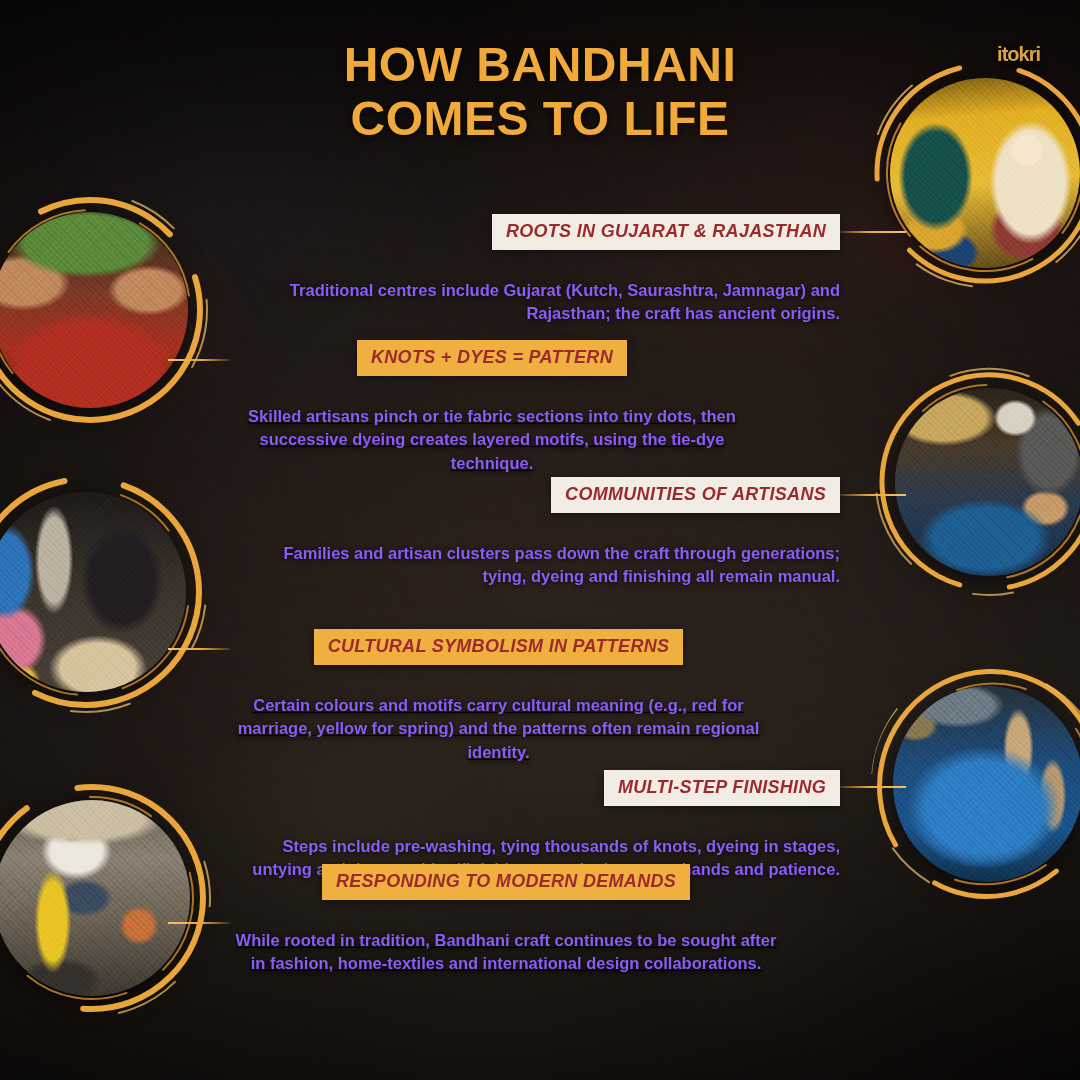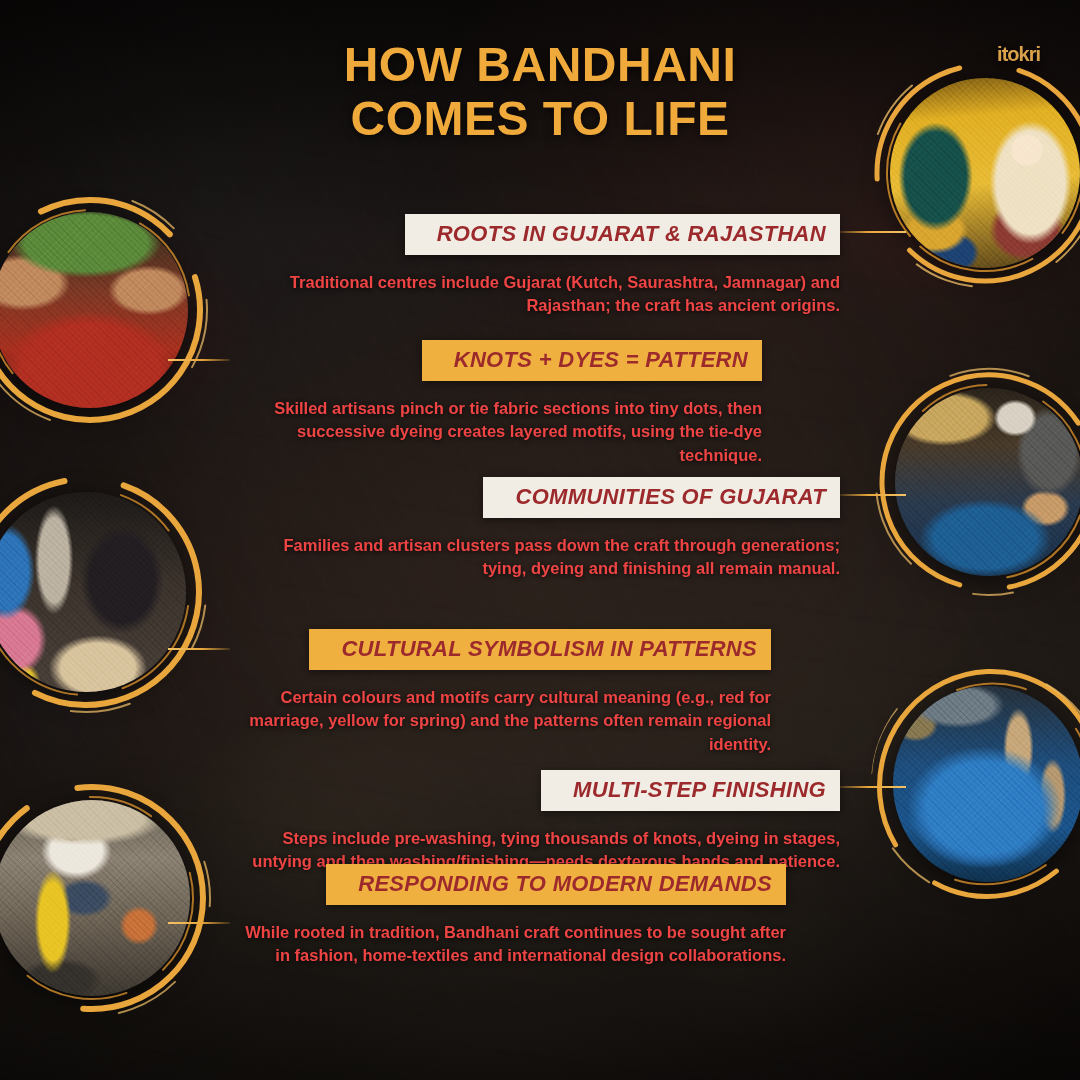--- a/index.html
+++ b/index.html
@@ -79,9 +79,9 @@
   .section { position:absolute; z-index:35; }
   .tag {
     display:inline-block;
-    font-size:22px; font-weight:bold; font-style:italic;
+    font-size:18px; font-weight:bold; font-style:italic;
     letter-spacing:.3px;
-    padding:7px 14px 8px 32px;
+    padding:7px 14px 8px 14px;
     color:#9C2A2C;
     white-space:nowrap;
     box-shadow:0 2px 8px rgba(0,0,0,.45);

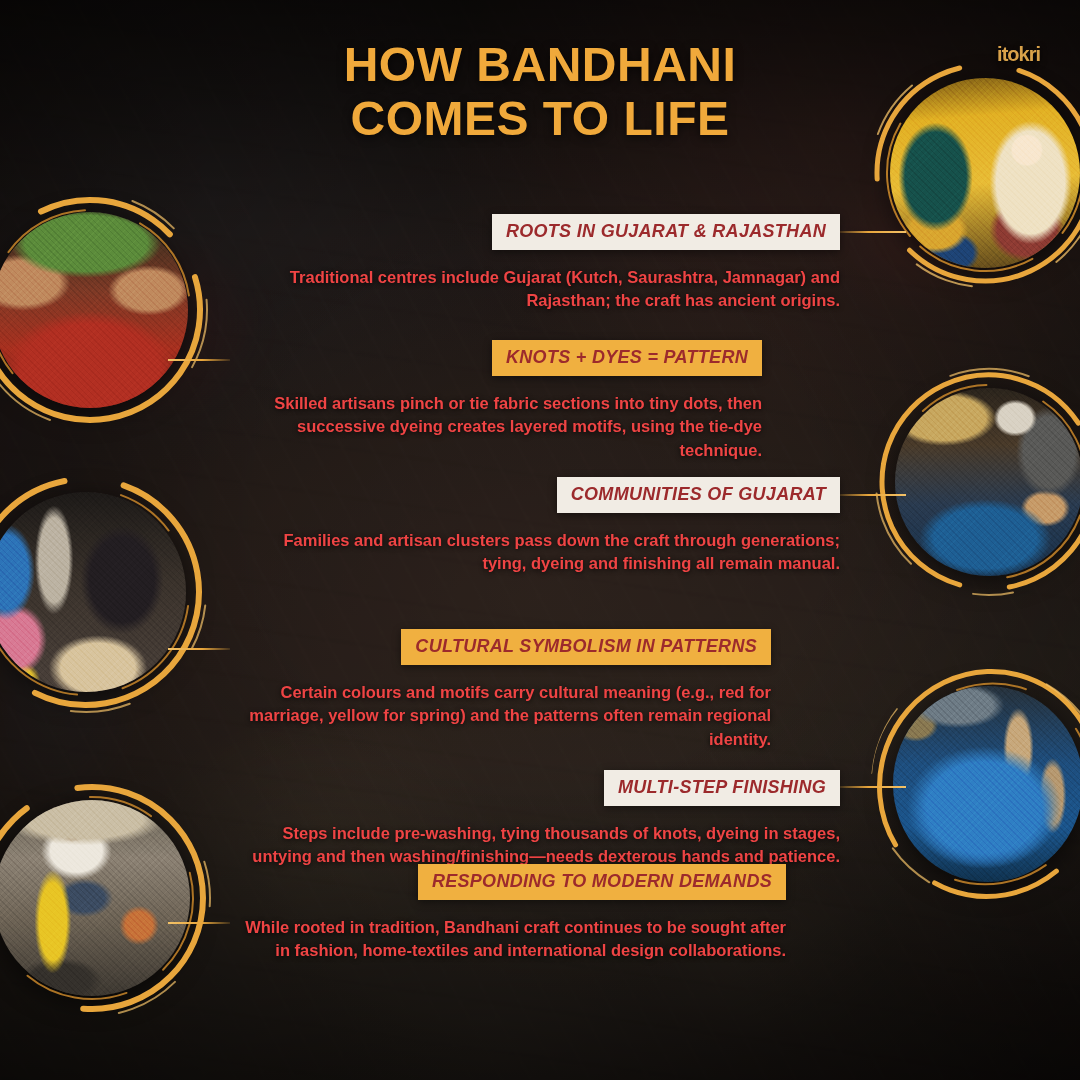--- a/index.html
+++ b/index.html
@@ -89,9 +89,9 @@
   .tag.cream { background:#F1ECE4; }
   .tag.amber { background:#F0B040; }
   .body-text {
-    margin-top:16px;
+    margin-top:29px;
     font-size:16.5px; font-weight:bold; line-height:1.42;
-    color:#ef4444;
+    color:#8b5cf6;
     text-shadow:0 1px 5px rgba(0,0,0,.8);
   }
   .align-right { text-align:right; }

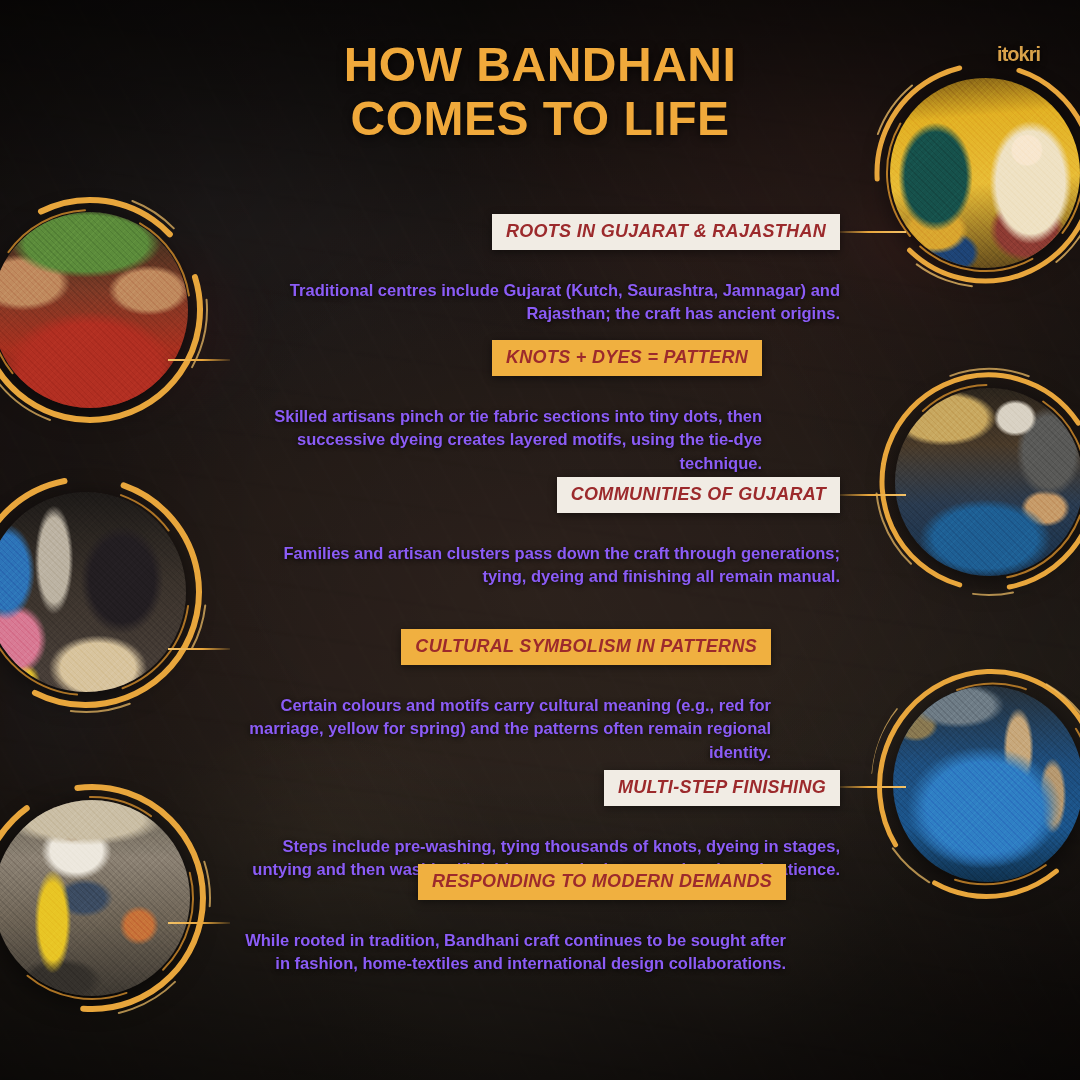--- a/index.html
+++ b/index.html
@@ -95,7 +95,7 @@
     text-shadow:0 1px 5px rgba(0,0,0,.8);
   }
   .align-right { text-align:right; }
-  .align-left  { text-align:right; }
+  .align-left  { text-align:center;text-decoration:underline; }
 
   
   .leader {

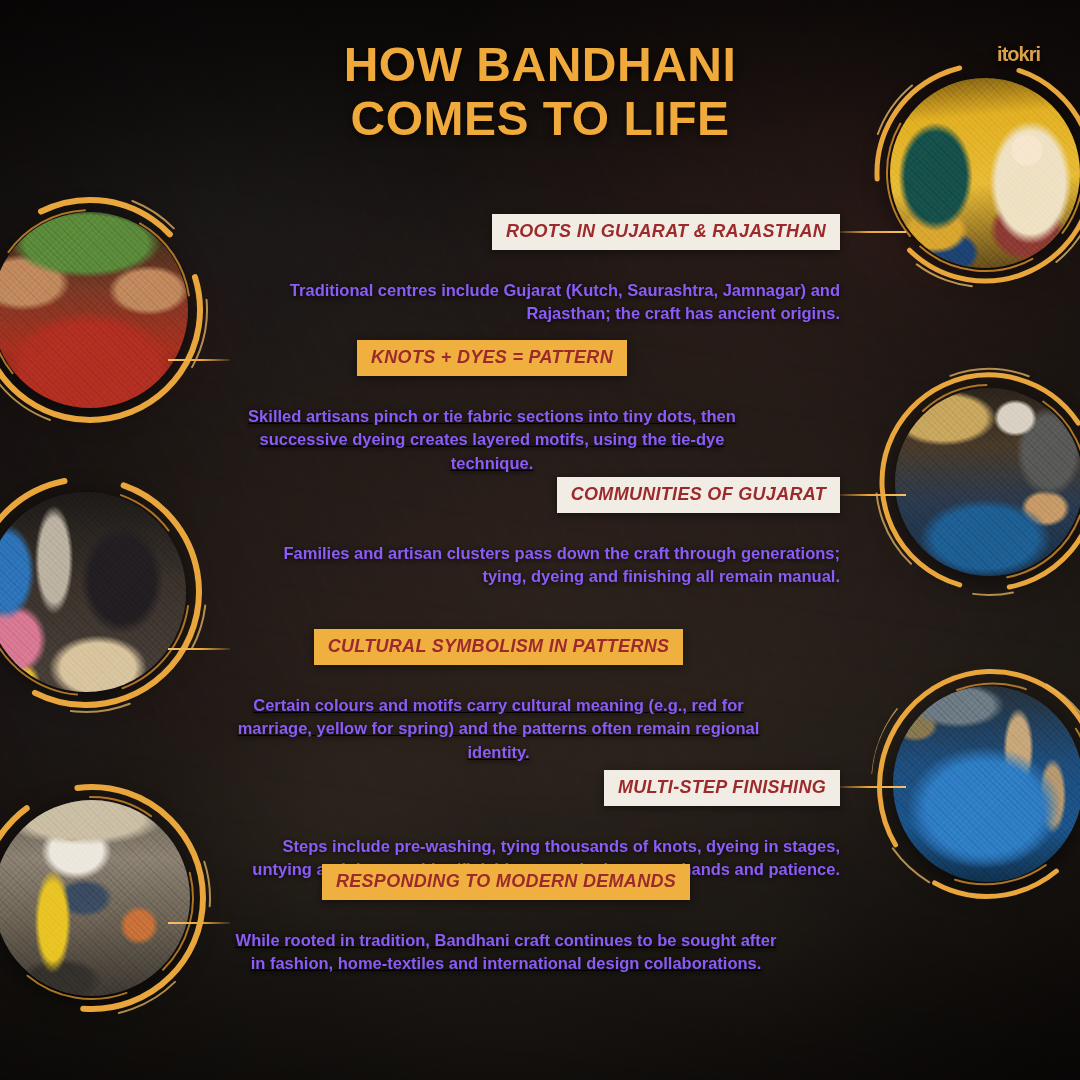--- a/index.html
+++ b/index.html
@@ -300,7 +300,7 @@
   </div>
 
   <div class="section align-right" style="left:250px; top:477px; width:590px;">
-    <div class="tag cream">COMMUNITIES OF GUJARAT</div>
+    <div class="tag cream">COMMUNITIES OF ARTISANS</div>
     <div class="body-text">Families and artisan clusters pass down the craft through generations; tying, dyeing and finishing all remain manual.</div>
   </div>
 

